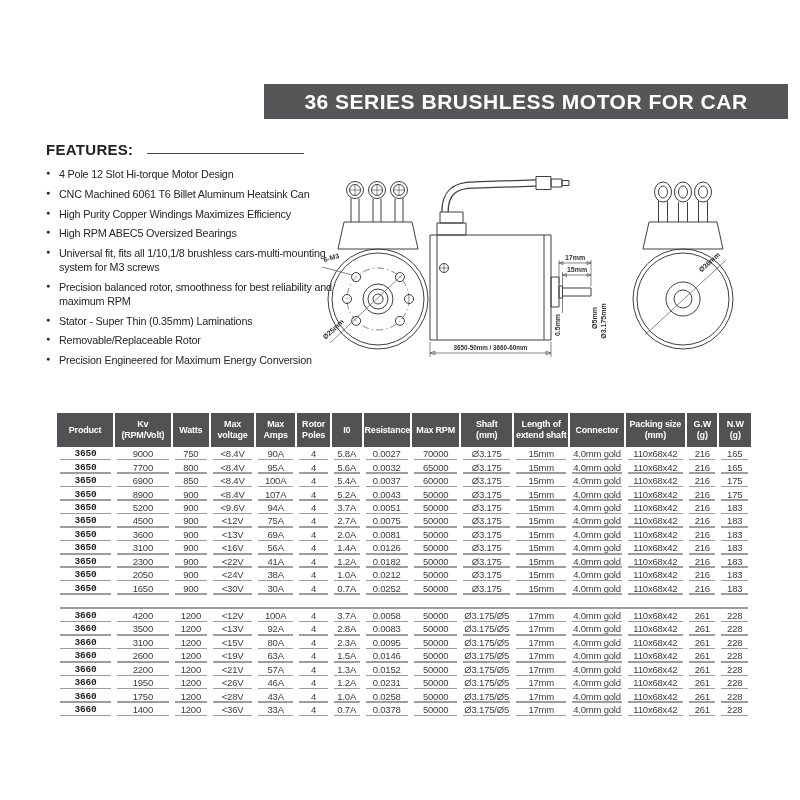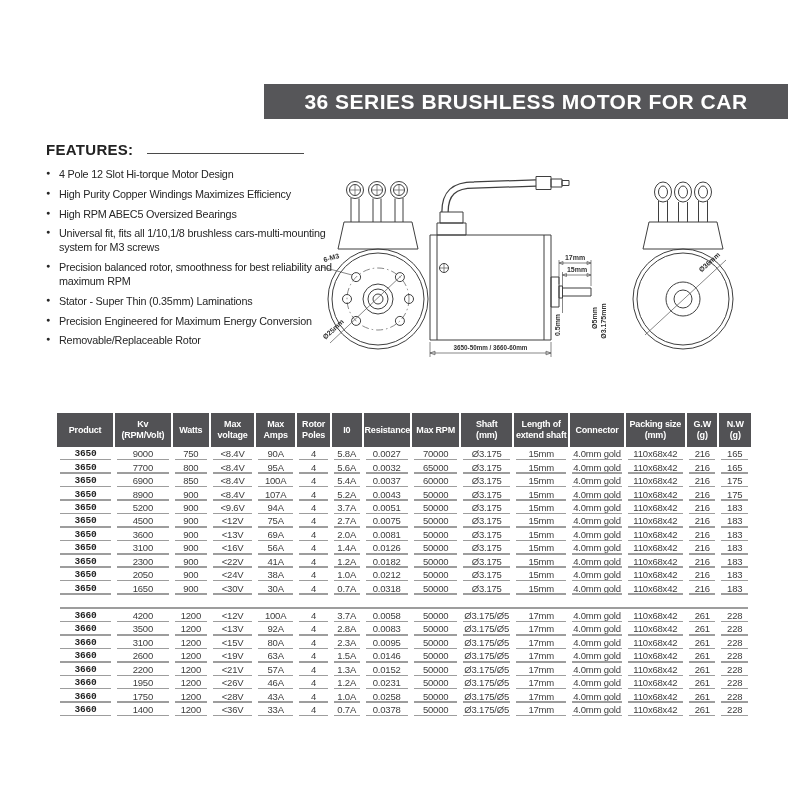--- a/index.html
+++ b/index.html
@@ -60,6 +60,7 @@
     </div>
     <ul class="features-list">
         <li>4 Pole 12 Slot Hi-torque Motor Design</li>
+        <li>CNC Machined 6061 T6 Billet Aluminum Heatsink Can</li>
         <li>High Purity Copper Windings Maximizes Efficiency</li>
         <li>High RPM ABEC5 Oversized Bearings</li>
         <li>Universal fit, fits all 1/10,1/8 brushless cars-multi-mounting system for M3 screws</li>

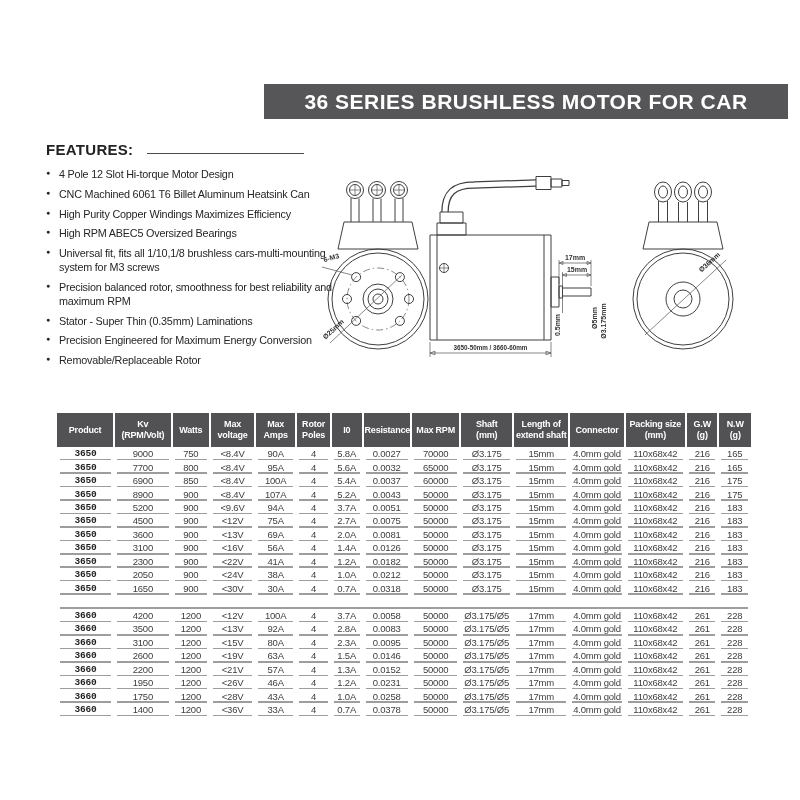--- a/index.html
+++ b/index.html
@@ -66,8 +66,8 @@
         <li>Universal fit, fits all 1/10,1/8 brushless cars-multi-mounting system for M3 screws</li>
         <li>Precision balanced rotor, smoothness for best reliability and maximum RPM</li>
         <li>Stator - Super Thin (0.35mm) Laminations</li>
+        <li>Removable/Replaceable Rotor</li>
         <li>Precision Engineered for Maximum Energy Conversion</li>
-        <li>Removable/Replaceable Rotor</li>
       </ul>
   </div>
 

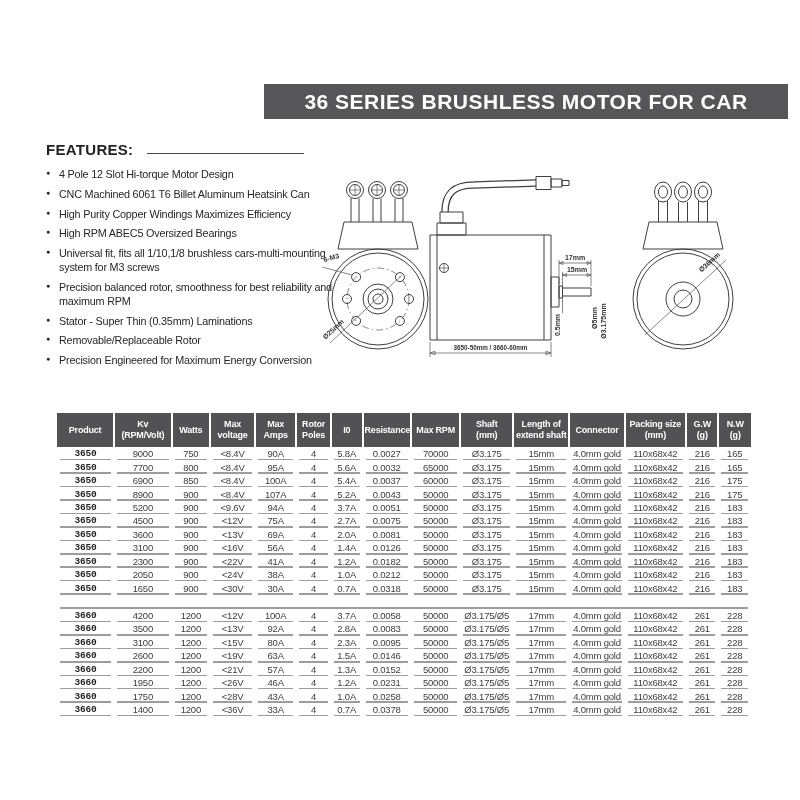--- a/index.html
+++ b/index.html
@@ -402,7 +402,7 @@
             <td>30A</td>
             <td>4</td>
             <td>0.7A</td>
-            <td>0.0318</td>
+            <td>0.0252</td>
             <td>50000</td>
             <td>Ø3.175</td>
             <td>15mm</td>

